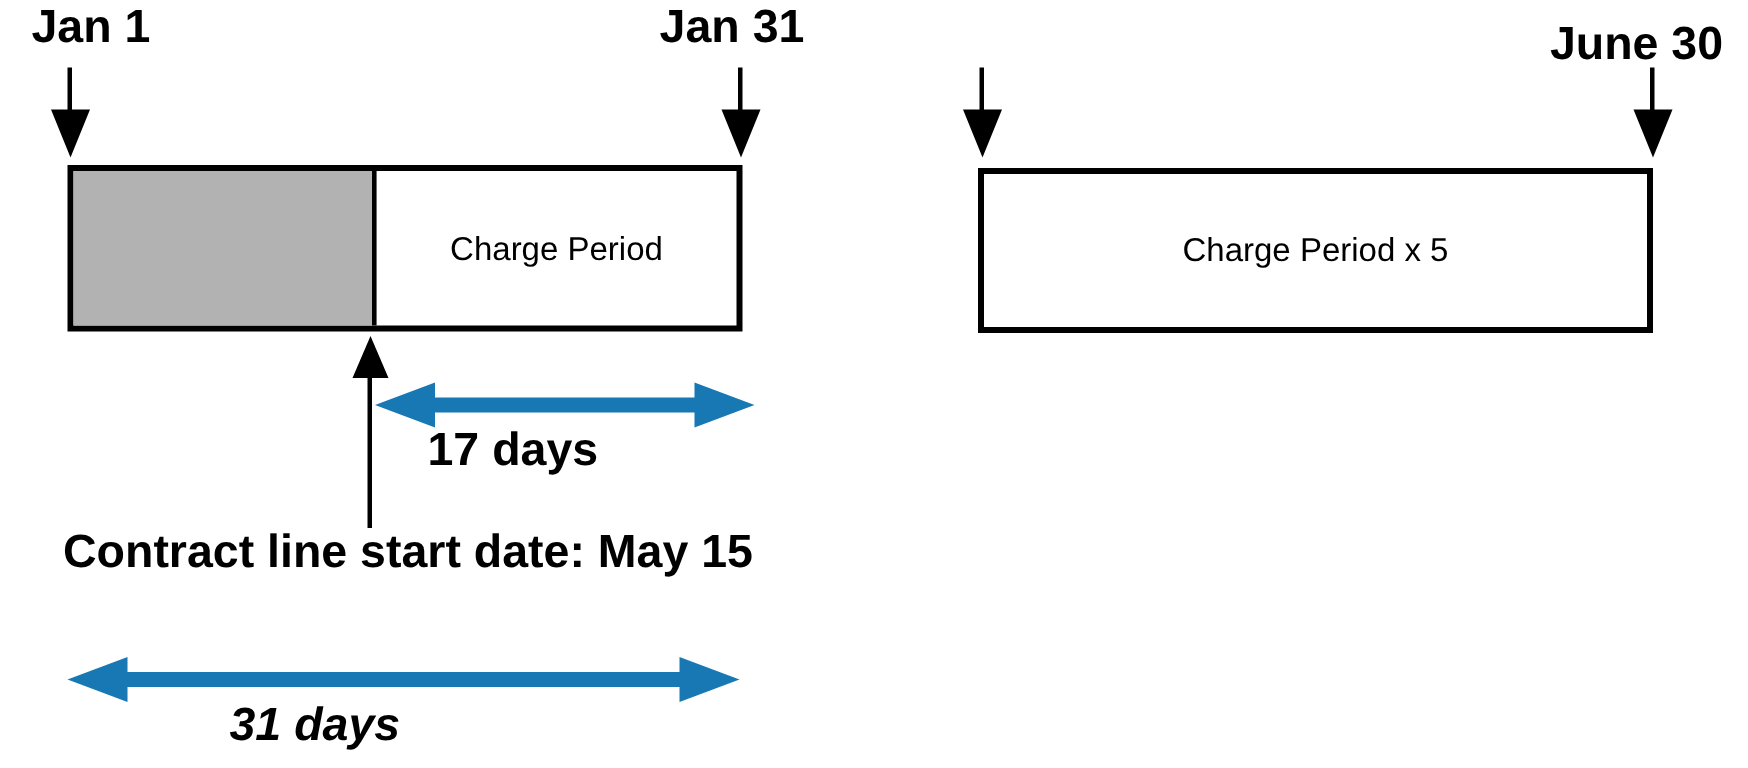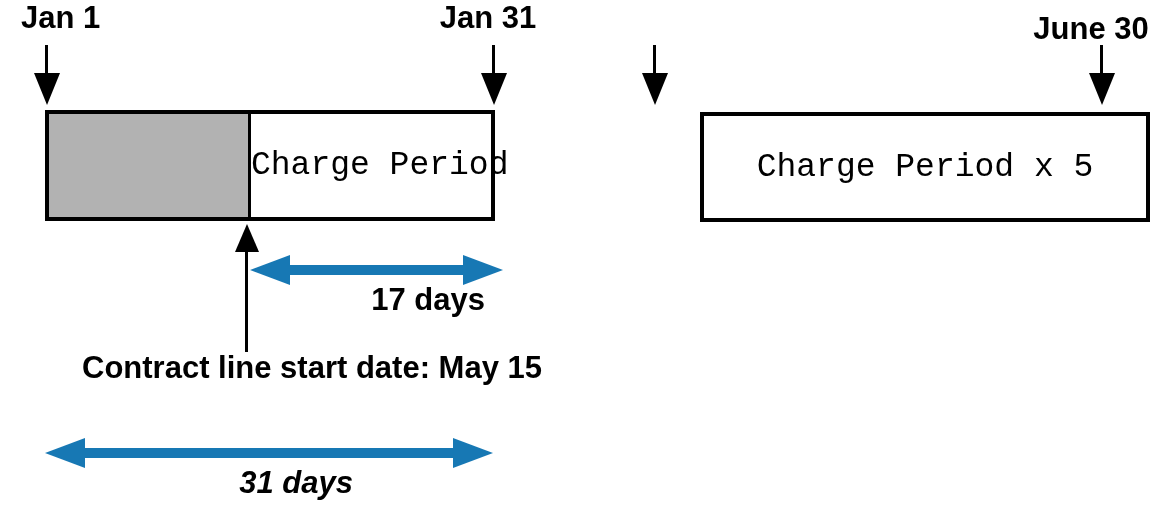--- a/index.html
+++ b/index.html
@@ -49,10 +49,9 @@
     display: flex;
     align-items: center;
     justify-content: center;
-    font-size: 33px;
+    font-size: 22px;
     font-weight: 400;
     white-space: nowrap;
-    font-family: Liberation Mono, monospace;
   }
 
   

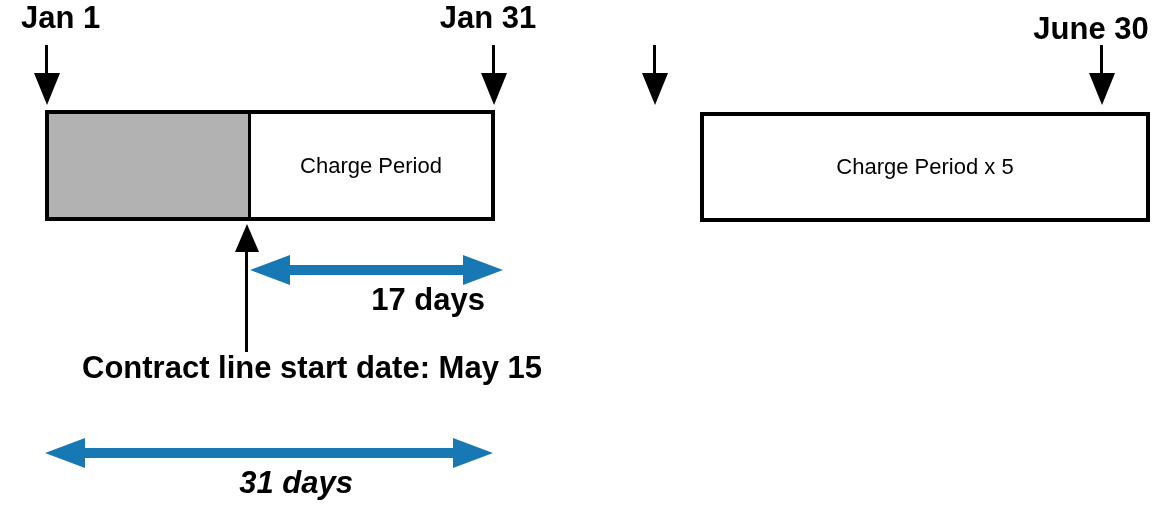--- a/index.html
+++ b/index.html
@@ -132,7 +132,7 @@
     <div class="vhead"></div>
   </div>
 
-  <div class="bar" style="left:652px; top:112px; width:450px; height:110px;margin-left:48px;">
+  <div class="bar" style="left:652px; top:112px; width:450px; height:110px;">
     <div class="bar-label">Charge Period x 5</div>
   </div>
 

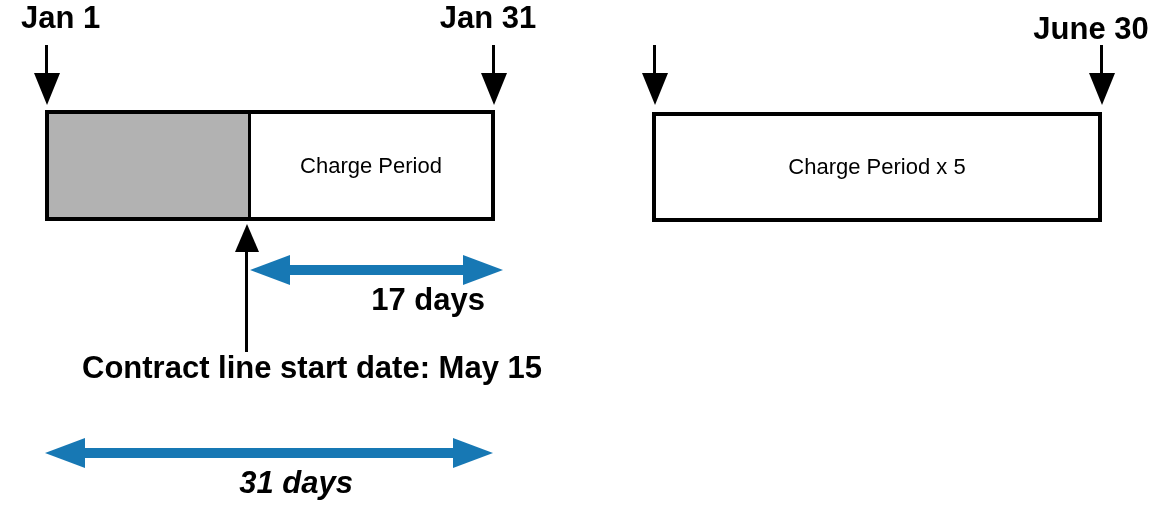--- a/index.html
+++ b/index.html
@@ -28,7 +28,7 @@
     color: var(--ink);
   }
   .ra { text-align: center; }
-  .ctr { text-align: right; }
+  .ctr { text-align: left; }
 
   
   .bar {

